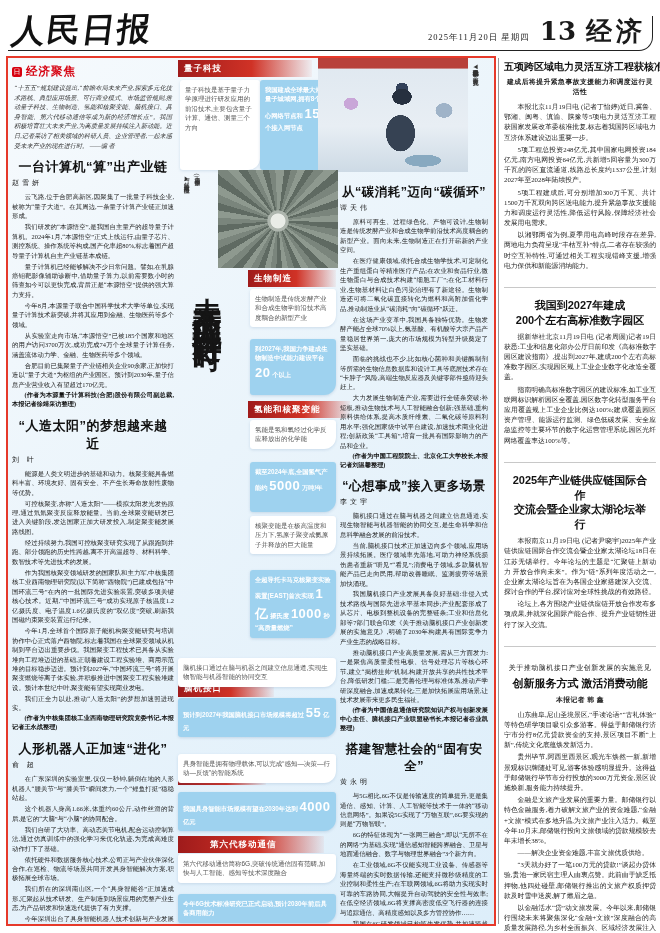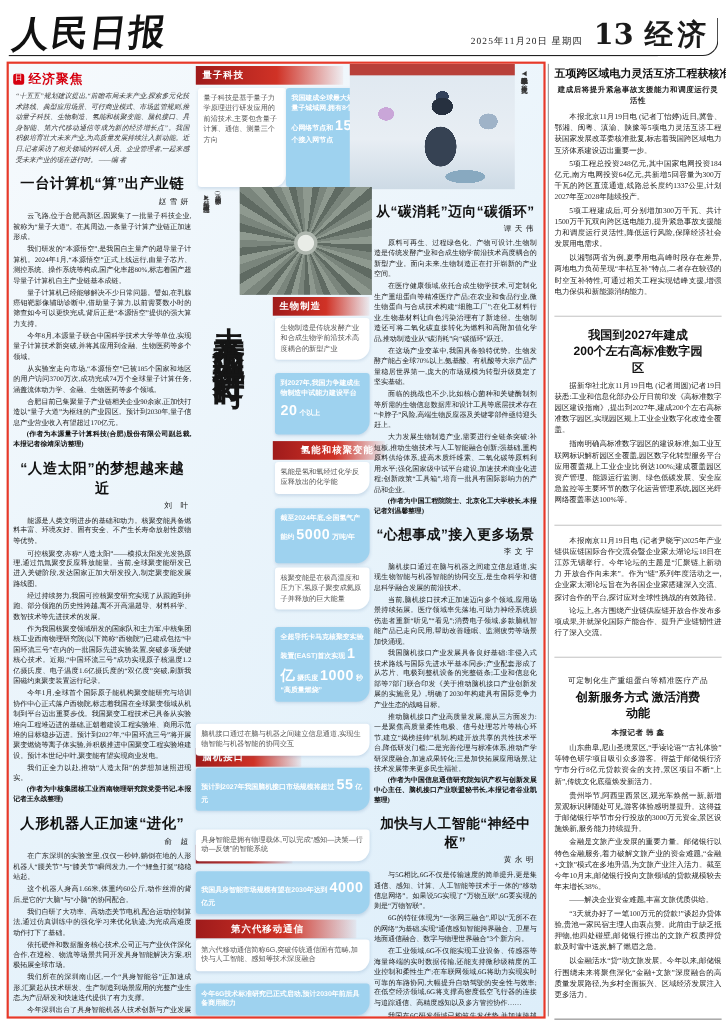--- a/index.html
+++ b/index.html
@@ -32,7 +32,7 @@
   .art-title{font-size:13px;font-weight:900;text-align:center;letter-spacing:0.5px;
              font-family:"Liberation Sans", sans-serif;margin:8px 0 2px;color:#111;}
   .art-title.mid{font-size:12.5px;}
-  .art-author{font-size:7px;text-align:right;letter-spacing:3px;color:#222;margin:2px 0 4px;}
+  .art-author{font-size:7px;text-align:left;letter-spacing:3px;color:#222;margin:2px 0 4px;}
   .art p{font-size:6.4px;line-height:1.48;text-align:justify;text-indent:2em;margin:0 0 1.5px;color:#1c1c1c;}
   .art .note{font-size:6.2px;font-weight:700;line-height:1.45;text-align:justify;margin-top:1px;color:#111;}
   

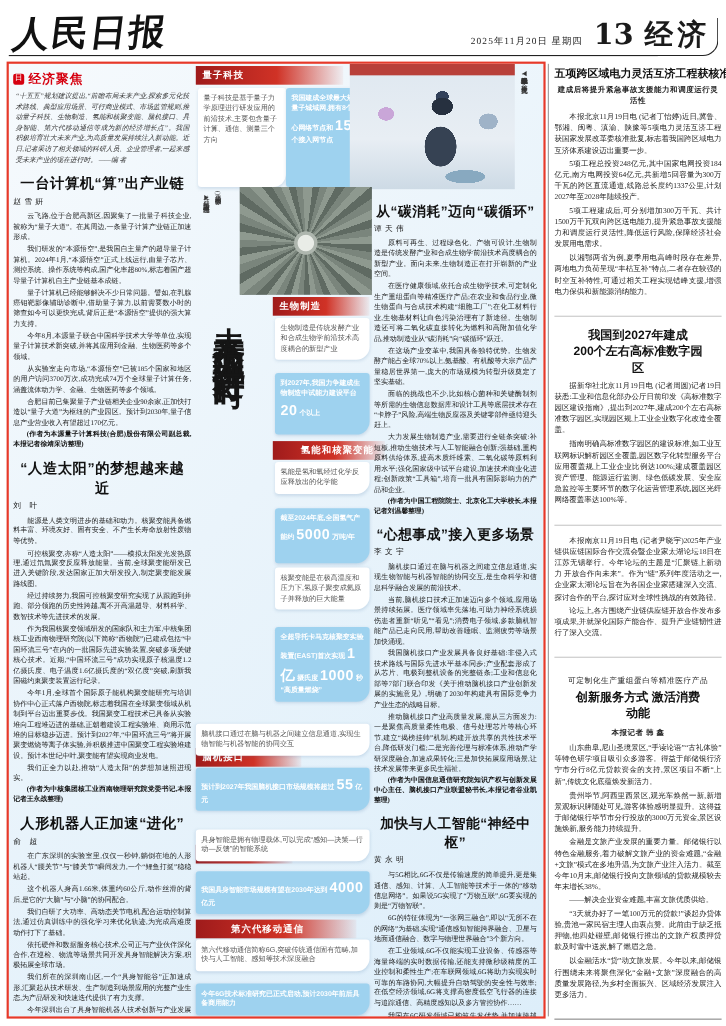--- a/index.html
+++ b/index.html
@@ -74,7 +74,7 @@
   .r-title{font-size:10px;font-weight:900;text-align:center;font-family:"Liberation Sans", sans-serif;
            white-space:nowrap;letter-spacing:0;color:#111;margin:2px 0 3px;}
   .r-title2{font-size:11px;font-weight:900;text-align:center;font-family:"Liberation Sans", sans-serif;
-            line-height:1.35;color:#111;margin:0 16px 4px;}
+            line-height:1.35;color:#111;margin:0 5px 4px;}
   .r-sub{font-size:6.8px;font-weight:700;text-align:center;color:#222;margin:0 0 5px;letter-spacing:0.5px;}
   .r-kicker{font-size:7px;text-align:center;color:#222;margin:6px 0 3px;letter-spacing:0.5px;}
   .r-art p{font-size:6.8px;line-height:1.5;text-align:justify;text-indent:2em;margin:0 0 2px;color:#1c1c1c;}

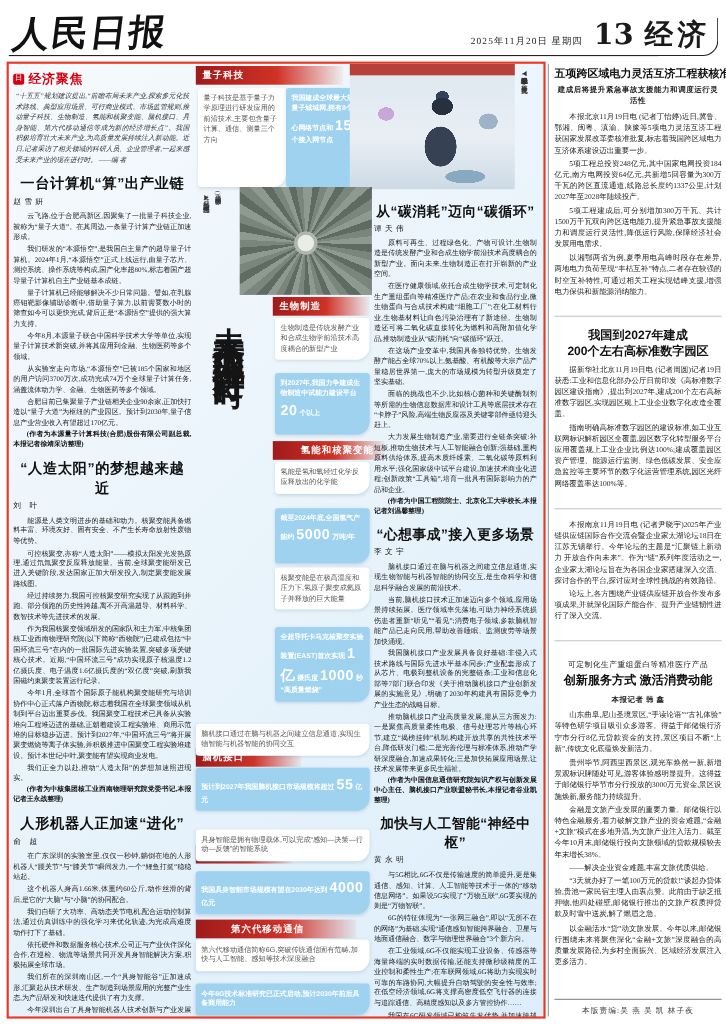--- a/index.html
+++ b/index.html
@@ -171,7 +171,7 @@
       <span>个以上</span>
     </div>
 
-    <div class="topic-label" style="left:240px;top:343px;width:86px;text-align:right;">氢能和核聚变能</div>
+    <div class="topic-label" style="left:240px;top:343px;width:86px;">氢能和核聚变能</div>
     <div class="def-box" style="left:242px;top:362px;width:76px;">氢能是氢和氧经过化学反应释放出的化学能</div>
     <div class="stat-box" style="left:242px;top:404px;width:76px;min-height:40px;">
       <span>截至2024年底,全国氢气产能约</span>

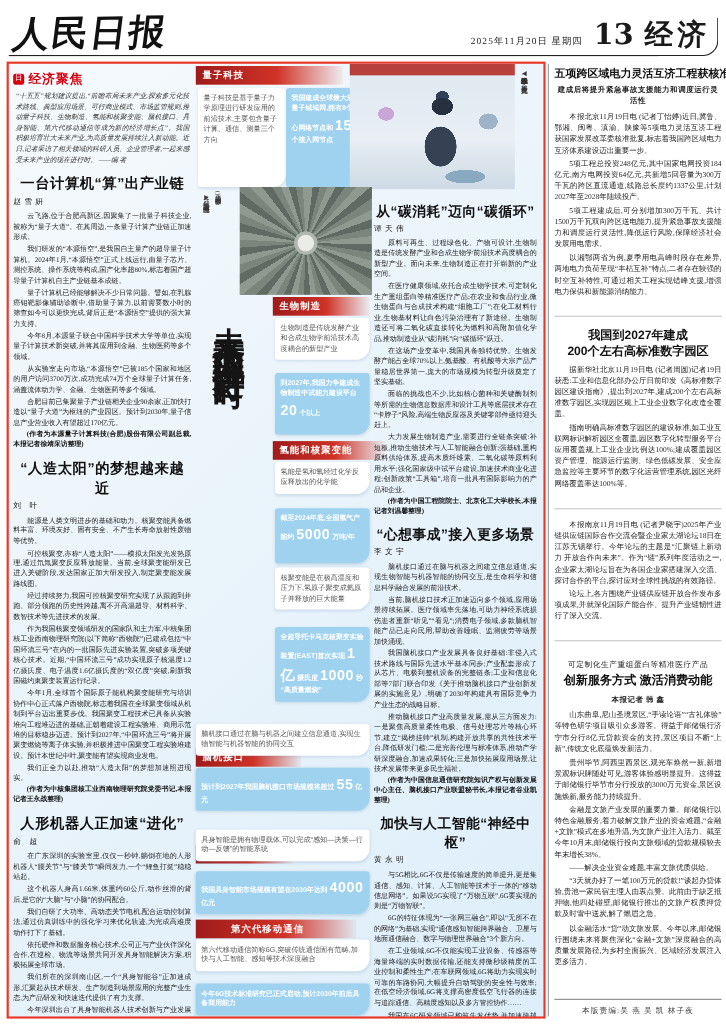--- a/index.html
+++ b/index.html
@@ -265,6 +265,10 @@
     </article>
 
     <article class="r-art sep">
+      <h3 class="r-title2">
+        <span>2025年产业链供应链国际合作</span><br>
+        <span>交流会暨企业家太湖论坛举行</span>
+      </h3>
       <p>本报南京11月19日电 (记者尹晓宇)2025年产业链供应链国际合作交流会暨企业家太湖论坛18日在江苏无锡举行。今年论坛的主题是“汇聚链上新动力 开放合作向未来”。作为“链”系列年度活动之一,企业家太湖论坛旨在为各国企业家搭建深入交流、探讨合作的平台,探讨应对全球性挑战的有效路径。</p>
       <p>论坛上,各方围绕产业链供应链开放合作发布多项成果,并就深化国际产能合作、提升产业链韧性进行了深入交流。</p>
     </article>

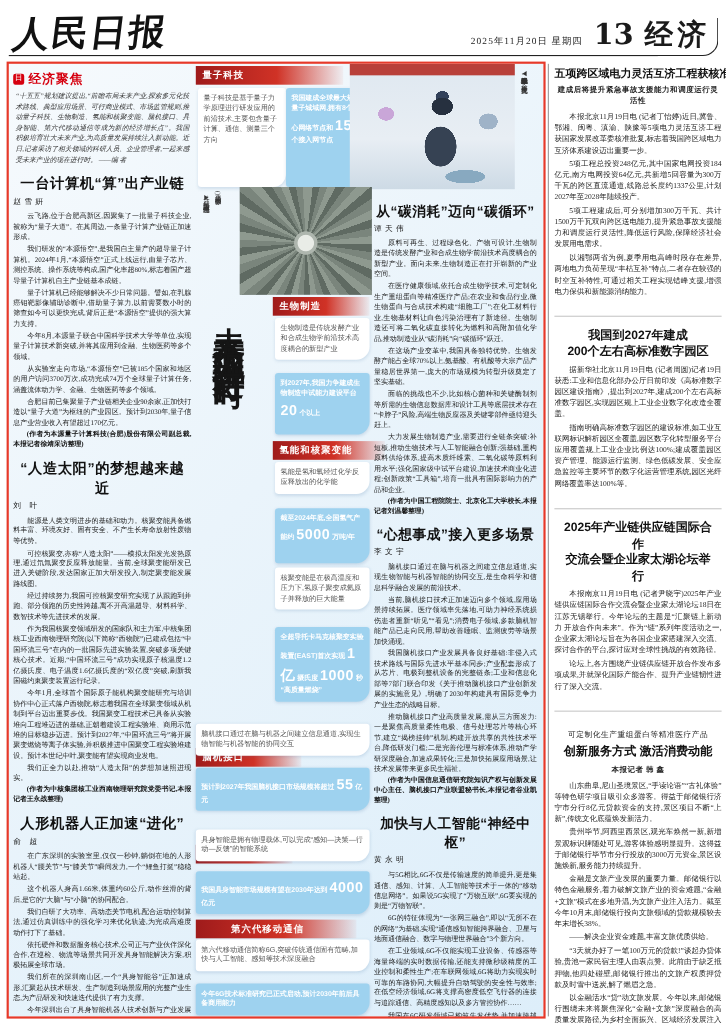--- a/index.html
+++ b/index.html
@@ -274,7 +274,7 @@
     </article>
 
     <article class="r-art sep">
-      <div class="r-kicker">可定制化生产重组蛋白等精准医疗产品</div>
+      <div class="r-kicker">关于推动脑机接口产业创新发展的实施意见</div>
       <h3 class="r-title2">创新服务方式  激活消费动能</h3>
       <div class="r-sub">本报记者  韩  鑫</div>
       <p>山东曲阜,尼山圣境景区,“手读论语”“古礼体验”等特色研学项目吸引众多游客。得益于邮储银行济宁市分行8亿元贷款资金的支持,景区项目不断“上新”,传统文化底蕴焕发新活力。</p>

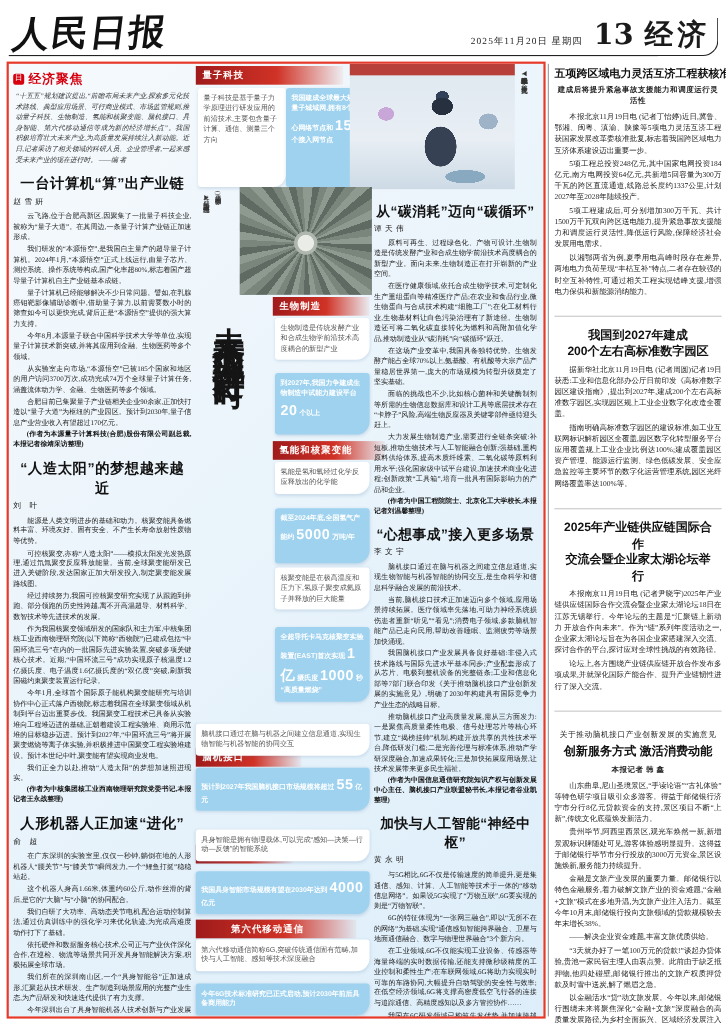--- a/index.html
+++ b/index.html
@@ -232,7 +232,7 @@
       </article>
 
       <article class="art">
-        <h2 class="art-title mid">加快与人工智能“神经中枢”</h2>
+        <h2 class="art-title mid">搭建智慧社会的“固有安全”</h2>
         <div class="art-author">黄永明</div>
         <p>与5G相比,6G不仅是传输速度的简单提升,更是集通信、感知、计算、人工智能等技术于一体的“移动信息网络”。如果说5G实现了“万物互联”,6G要实现的则是“万物智联”。</p>
         <p>6G的特征体现为“一张网三融合”,即以“无所不在的网络”为基础,实现“通信感知智能跨界融合、卫星与地面通信融合、数字与物理世界融合”3个新方向。</p>

